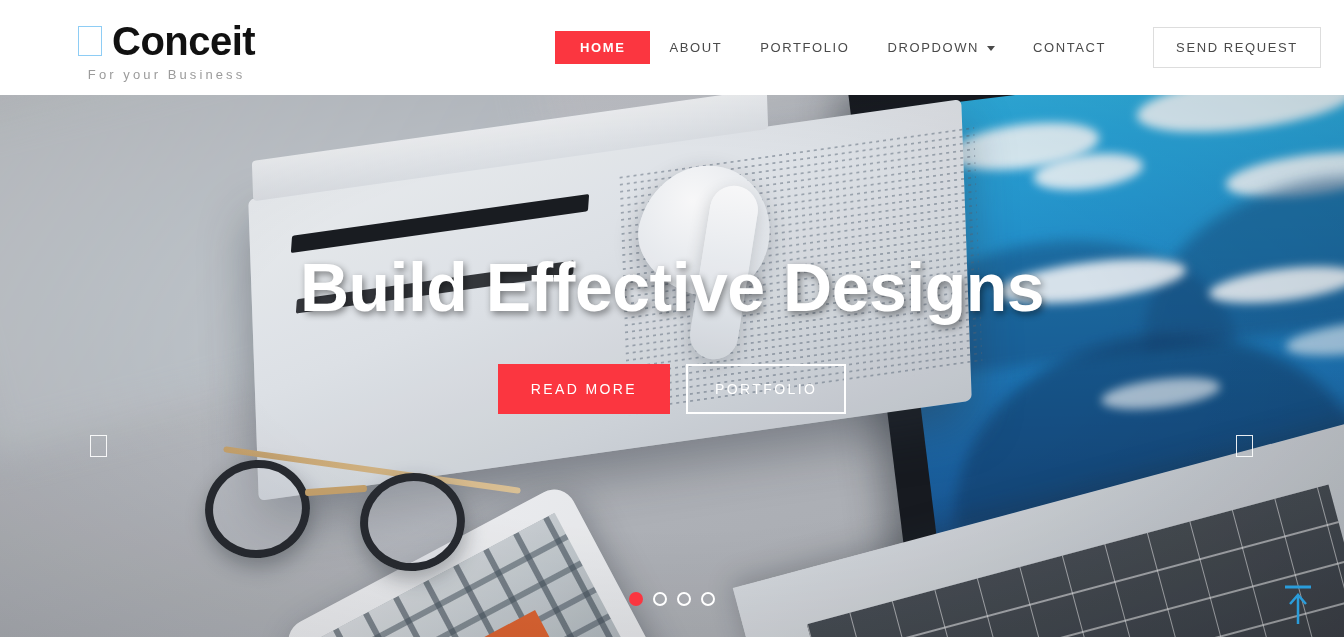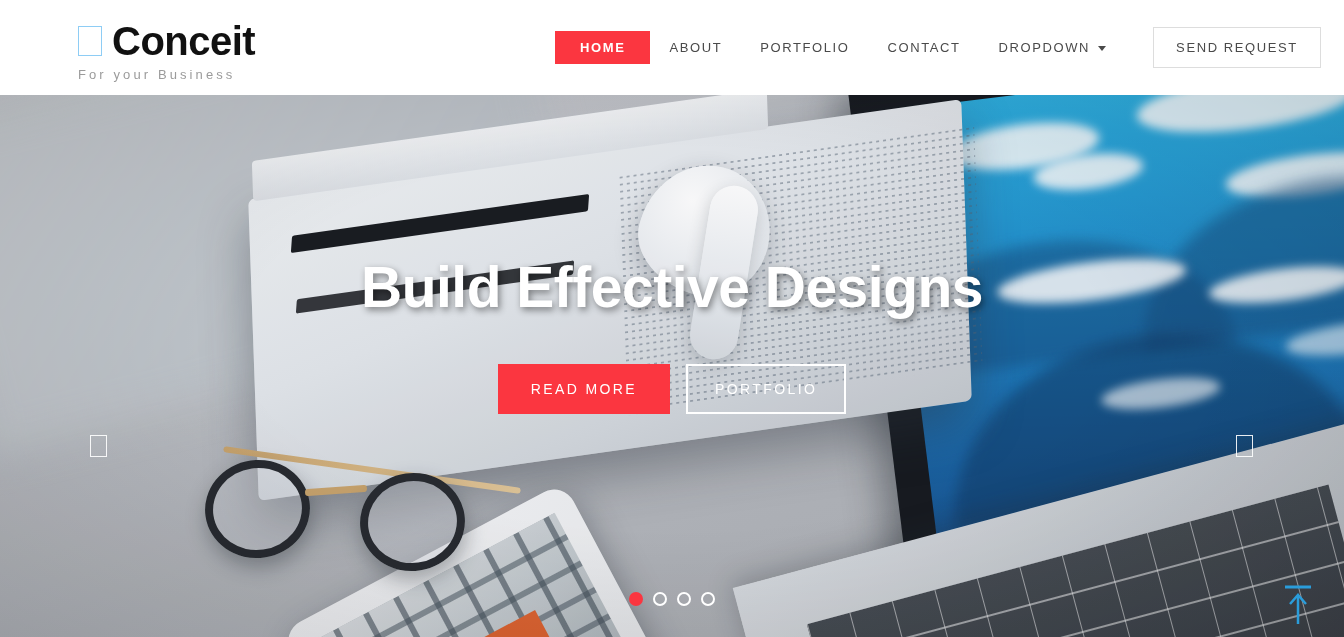--- a/index.html
+++ b/index.html
@@ -370,11 +370,11 @@
       <span>PORTFOLIO</span>
     </div>
     <div class="nav-item">
-      <span>CONTACT</span>
-    </div>
-    <div class="nav-item">
       <span>DROPDOWN</span>
       <span class="caret"></span>
+    </div>
+    <div class="nav-item">
+      <span>CONTACT</span>
     </div>
     <button class="cta-btn">SEND REQUEST</button>
   </nav>

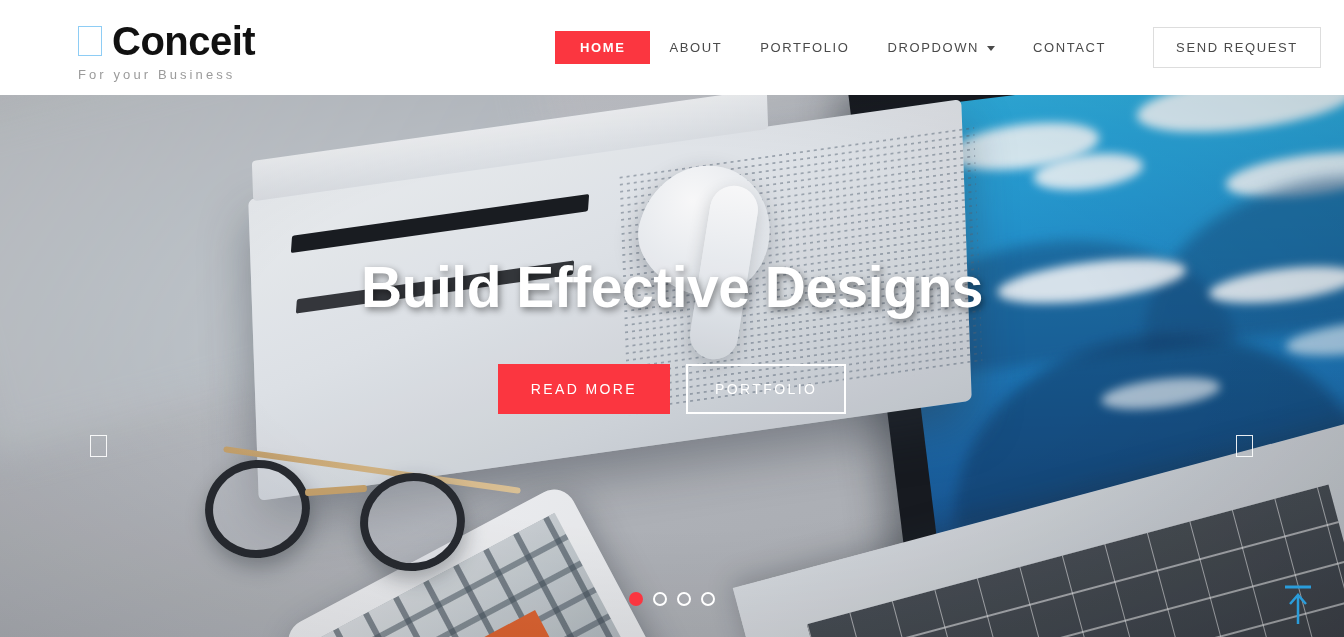--- a/index.html
+++ b/index.html
@@ -41,6 +41,7 @@
     letter-spacing:3.1px;
     margin-top:5px; margin-left:0px;
     white-space:nowrap;
+    text-align:center;
   }
 
   .nav {

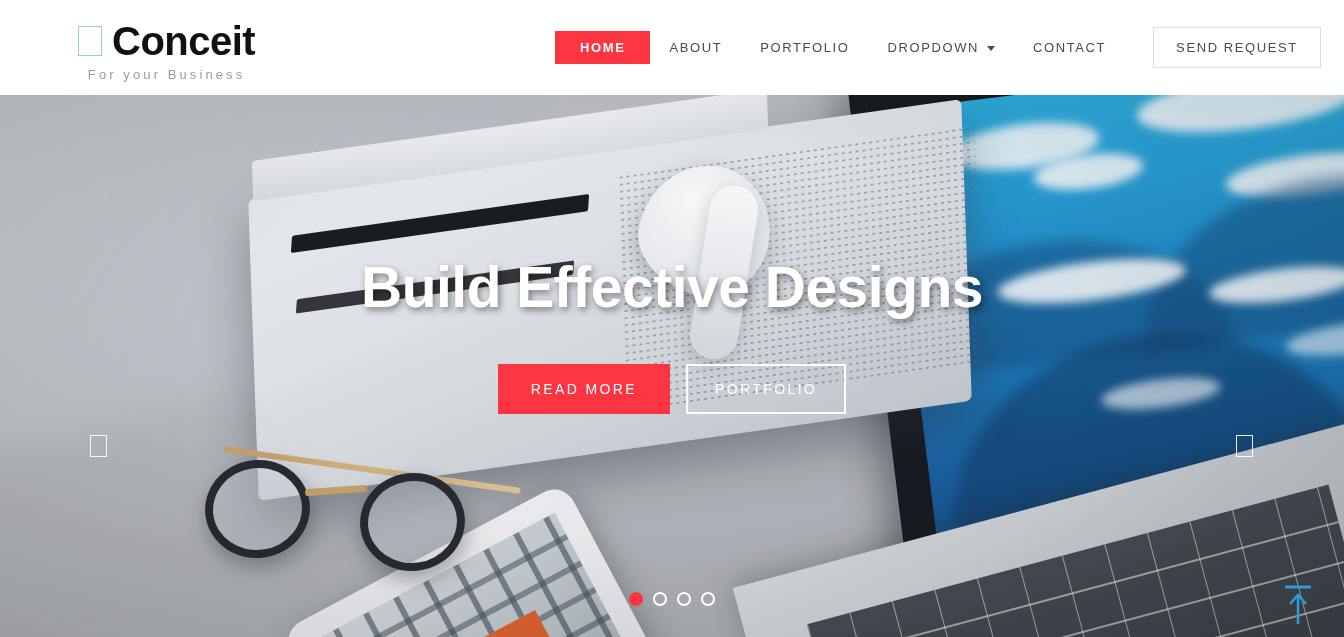--- a/index.html
+++ b/index.html
@@ -282,7 +282,7 @@
     z-index:10;
   }
   .hero-title {
-    font-size:57px; font-weight:bold; color:#ffffff;
+    font-size:68px; font-weight:bold; color:#ffffff;
     letter-spacing:-0.5px; line-height:74px;
     text-shadow:2px 3px 7px rgba(0,0,0,0.45);
     white-space:nowrap;

